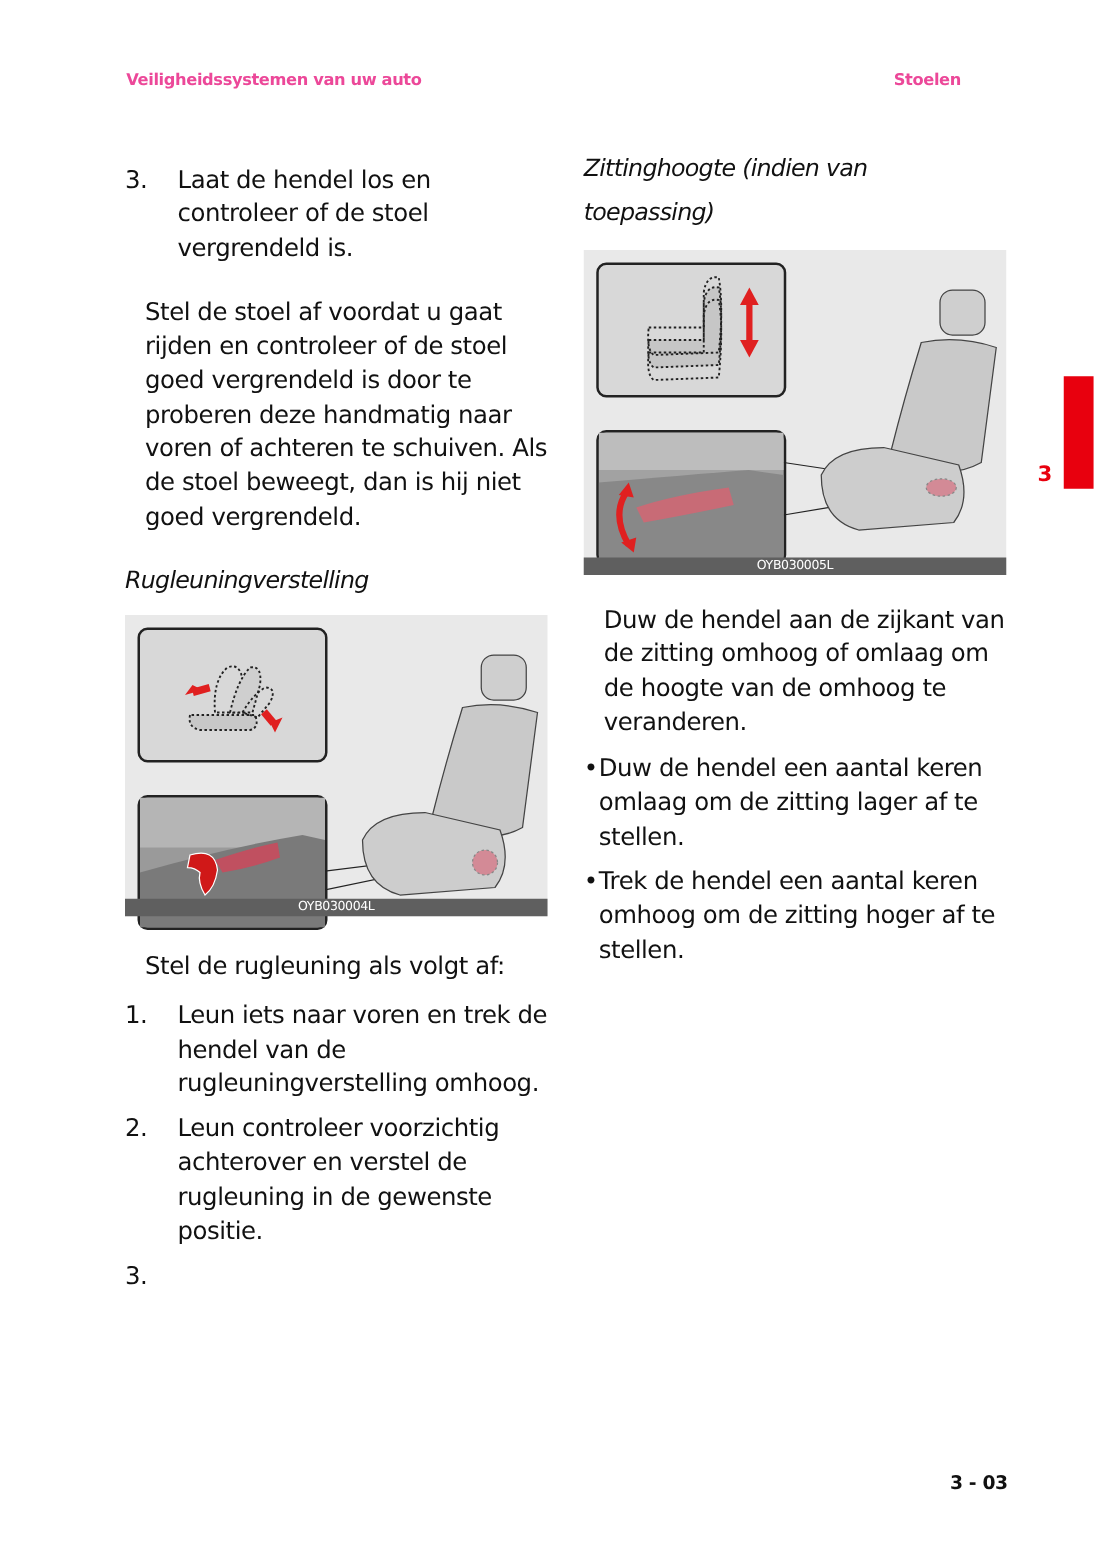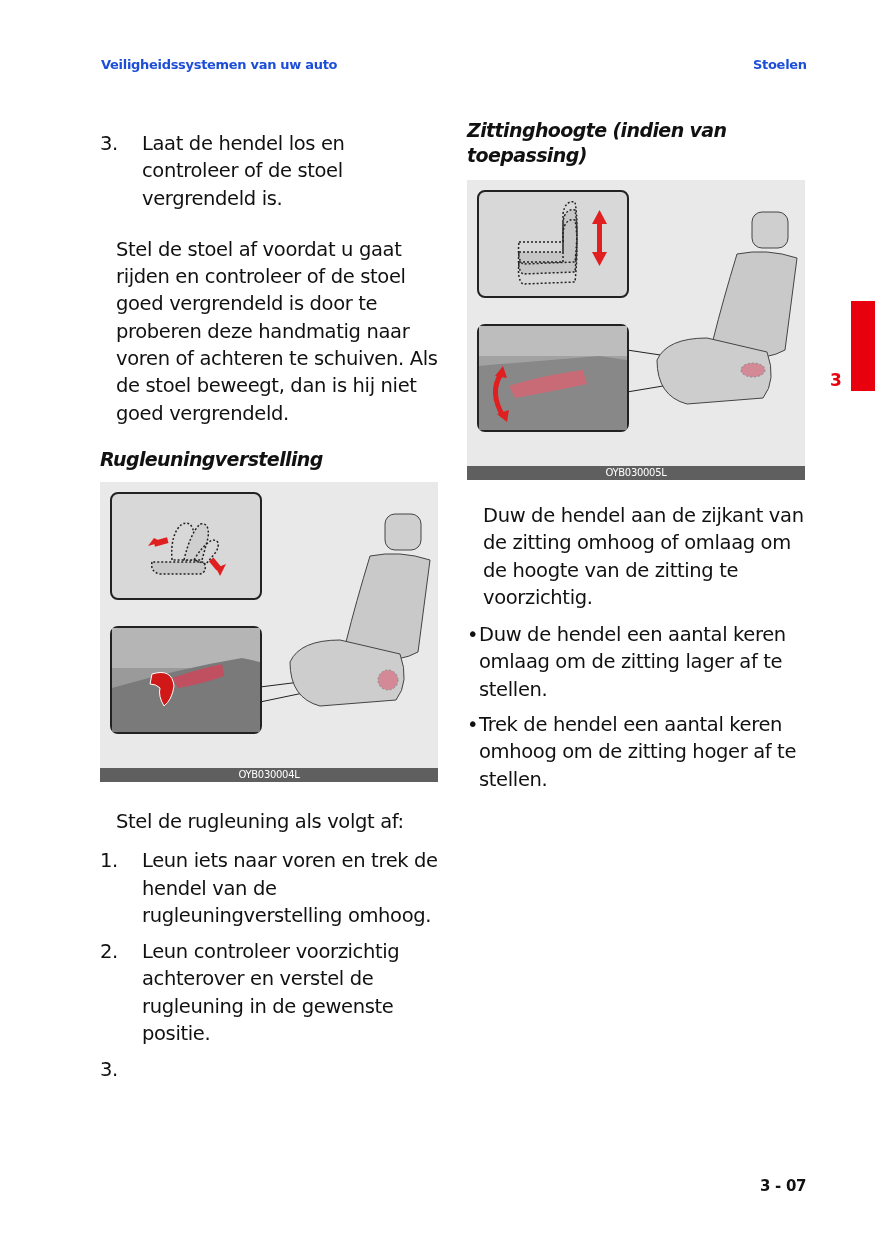--- a/index.html
+++ b/index.html
@@ -5,7 +5,7 @@
   html, body { margin: 0; padding: 0; background: #ffffff; }
   body { width: 875px; height: 1241px; position: relative; overflow: hidden;
          font-family: "DejaVu Sans", sans-serif; color: #111; }
-  .hdr { position: absolute; top: 57px; font-size: 13px; font-weight: bold; letter-spacing: -0.3px; color:#1d4ed8; }
+  .hdr { position: absolute; top: 57px; font-size: 13px; font-weight: bold; letter-spacing: -0.3px; color:#ec4899; }
   .hdr.left { left: 101px; }
   .hdr.right { left: 753px; }
   .col { position: absolute; width: 340px; }

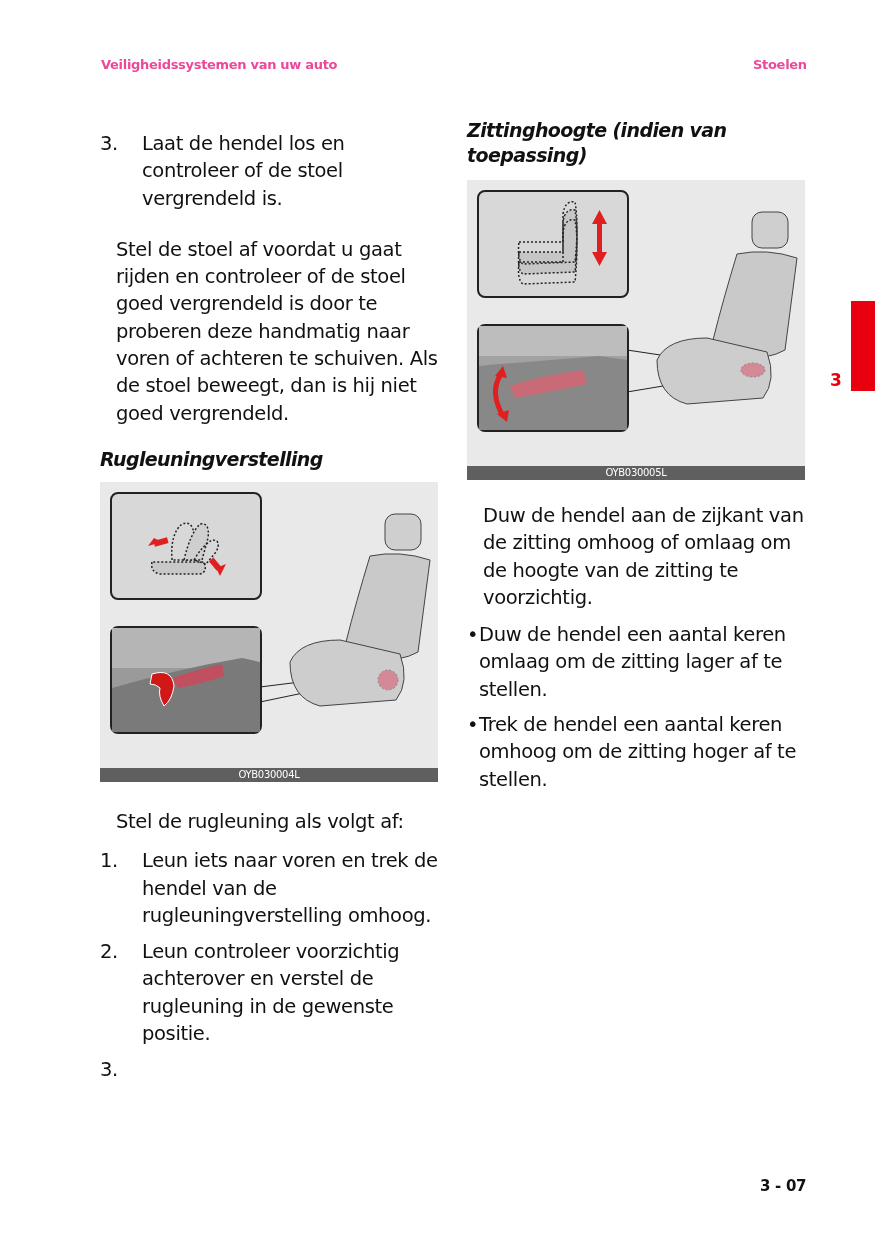--- a/index.html
+++ b/index.html
@@ -7,7 +7,7 @@
          font-family: "DejaVu Sans", sans-serif; color: #111; }
   .hdr { position: absolute; top: 57px; font-size: 13px; font-weight: bold; letter-spacing: -0.3px; color:#ec4899; }
   .hdr.left { left: 101px; }
-  .hdr.right { left: 753px; }
+  .hdr.right { left: 715px; }
   .col { position: absolute; width: 340px; }
   .col.left { left: 100px; top: 130px; }
   .col.right { left: 467px; top: 118px; }

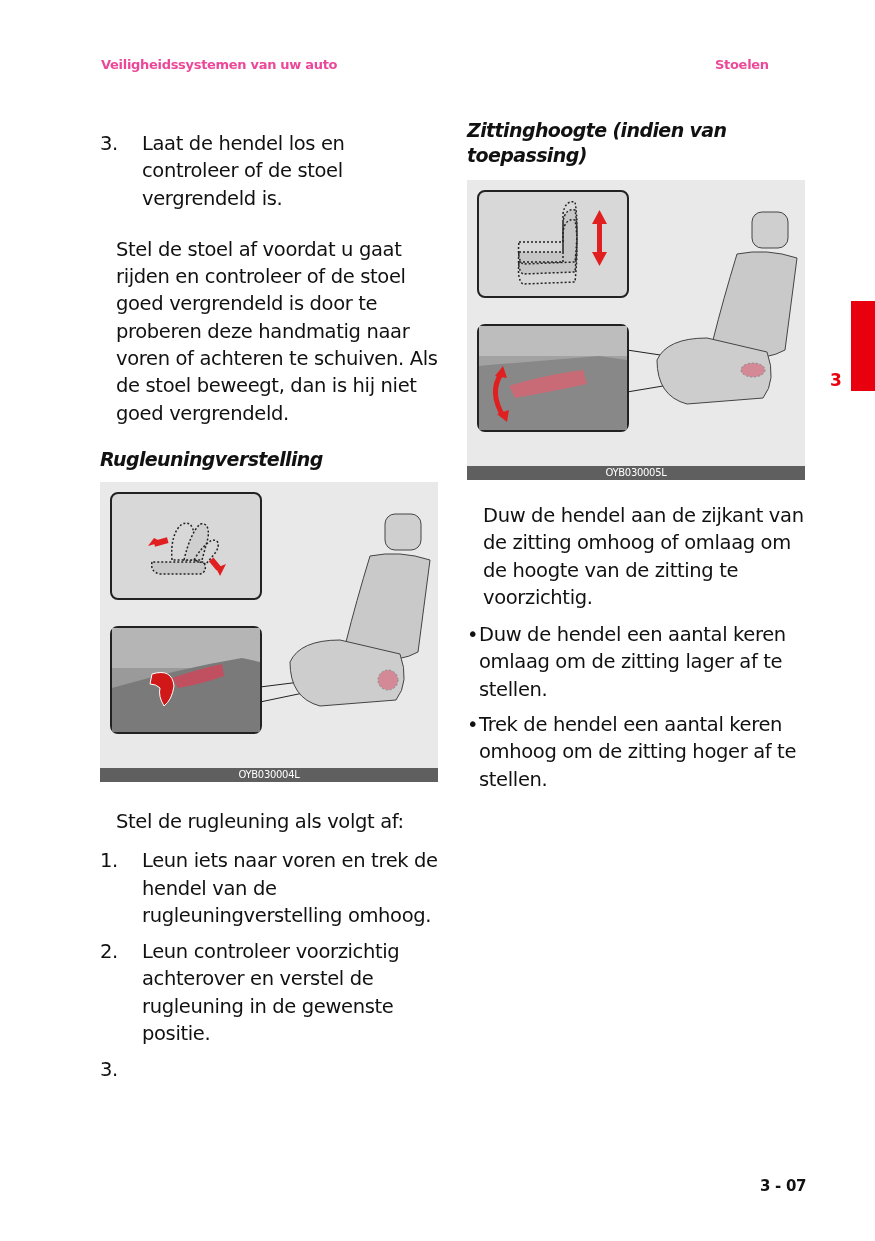--- a/index.html
+++ b/index.html
@@ -16,7 +16,7 @@
   .numlist { list-style: none; padding: 0; margin: 0; }
   .numlist li { position: relative; padding-left: 42px; }
   .numlist .num { position: absolute; left: 0; top: 0; }
-  .h2 { font-size: 19px; font-weight: bold; font-style: italic; letter-spacing: -0.6px; line-height: 25px; color:#111; }
+  .h2 { font-size: 19px; font-weight: normal; font-style: italic; letter-spacing: -0.6px; line-height: 35px; color:#111; }
   .fig { position: relative; background: #e9e9e9; }
   .fig .cap { position: absolute; left: 0; right: 0; bottom: 0; height: 14px;
               background: #5f5f5f; color: #fff; font-size: 10px; text-align: center; line-height: 14px; letter-spacing: -0.3px; }

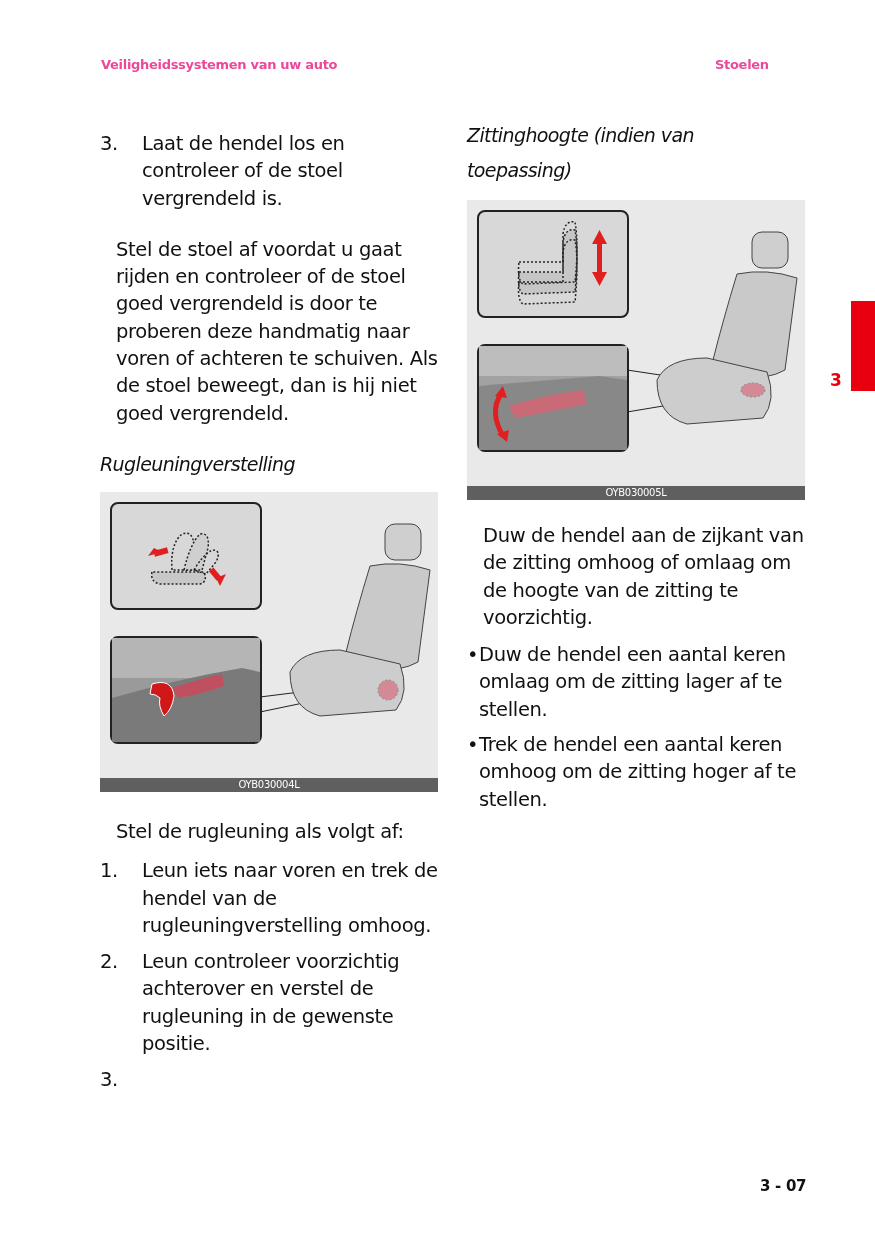--- a/index.html
+++ b/index.html
@@ -104,7 +104,7 @@
   <div class="h2" style="width:280px">Zittinghoogte (indien van toepassing)</div>
   <div style="height:12px"></div>
 
-  <div class="fig" style="width:338px;height:300px;">
+  <div class="fig" style="width:338px;height:260px;">
     <div class="inset" style="left:10px;top:10px;width:148px;height:104px;">
       <svg width="148" height="104" viewBox="0 0 148 104">
         <path d="M40 60 L84 60 L84 30 Q86 16 96 18 Q100 40 96 80 L44 82 Q38 78 40 60 Z" fill="#c6c6c6" stroke="#222" stroke-dasharray="2,2" stroke-width="1.5"></path>

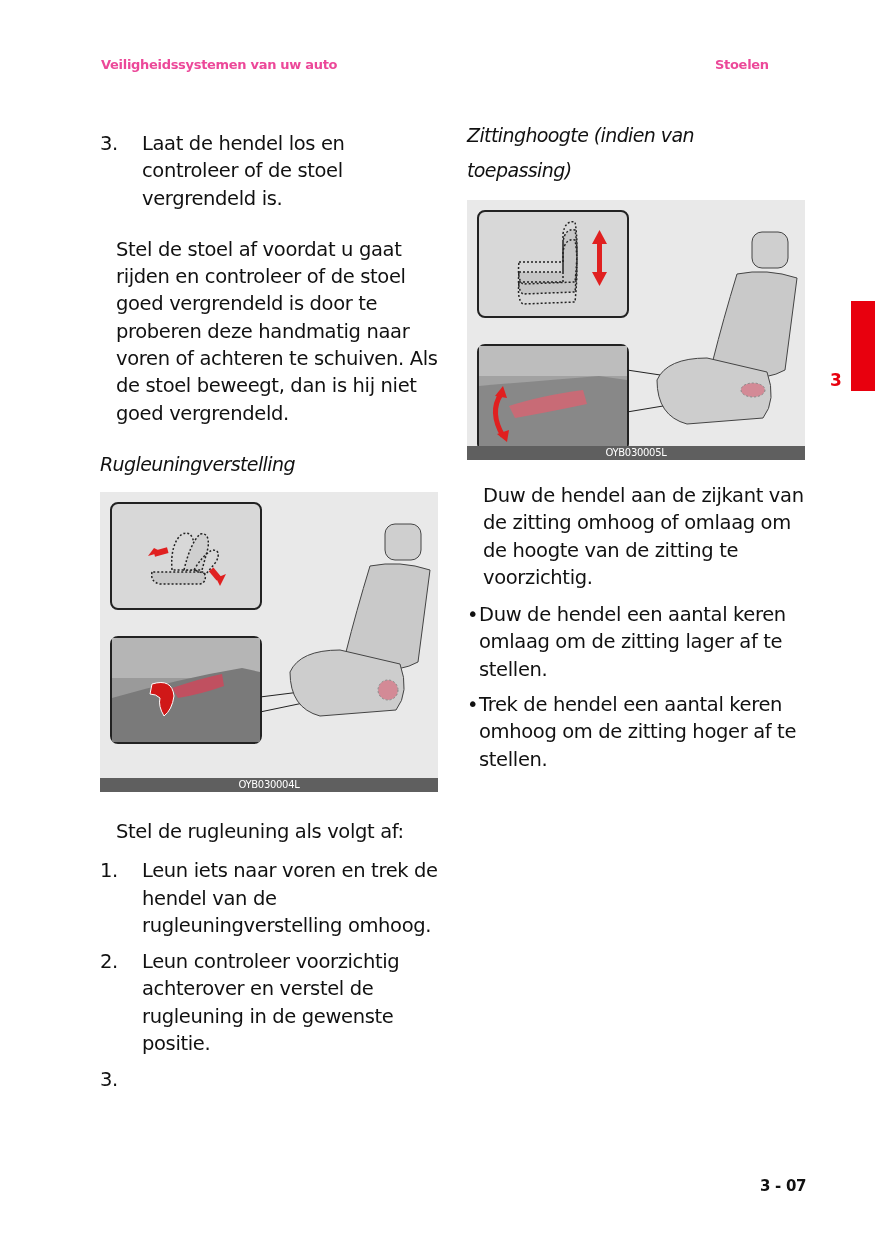--- a/index.html
+++ b/index.html
@@ -137,7 +137,7 @@
   </div>
 
   <div style="height:22px"></div>
-  <p class="body">Duw de hendel aan de zijkant van de zitting omhoog of omlaag om de hoogte van de zitting te voorzichtig.</p>
+  <p class="body">Duw de hendel aan de zijkant van de zitting omhoog of omlaag om de hoogte van de omhoog te veranderen.</p>
   <div style="height:10px"></div>
   <ul class="bullets body">
     <li>

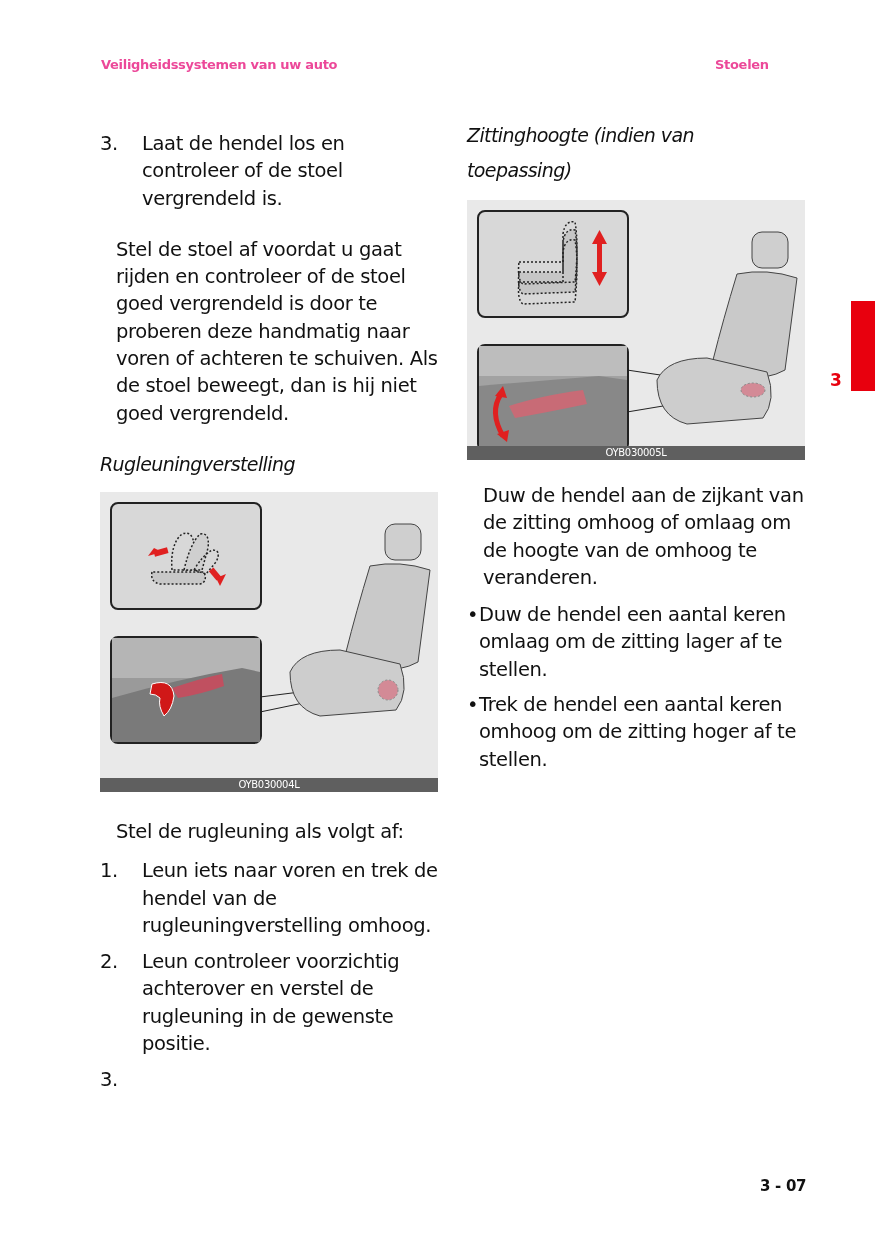--- a/index.html
+++ b/index.html
@@ -50,7 +50,7 @@
   <div class="h2">Rugleuningverstelling</div>
   <div style="height:10px"></div>
 
-  <div class="fig" style="width:338px;height:300px;">
+  <div class="fig" style="width:338px;height:241px;">
     <div class="inset" style="left:10px;top:10px;width:148px;height:104px;">
       <svg width="148" height="104" viewBox="0 0 148 104">
         <path d="M40 68 Q38 78 48 80 L88 80 Q96 78 92 68 Z" fill="#c8c8c8" stroke="#222" stroke-dasharray="2,2" stroke-width="1.5"></path>

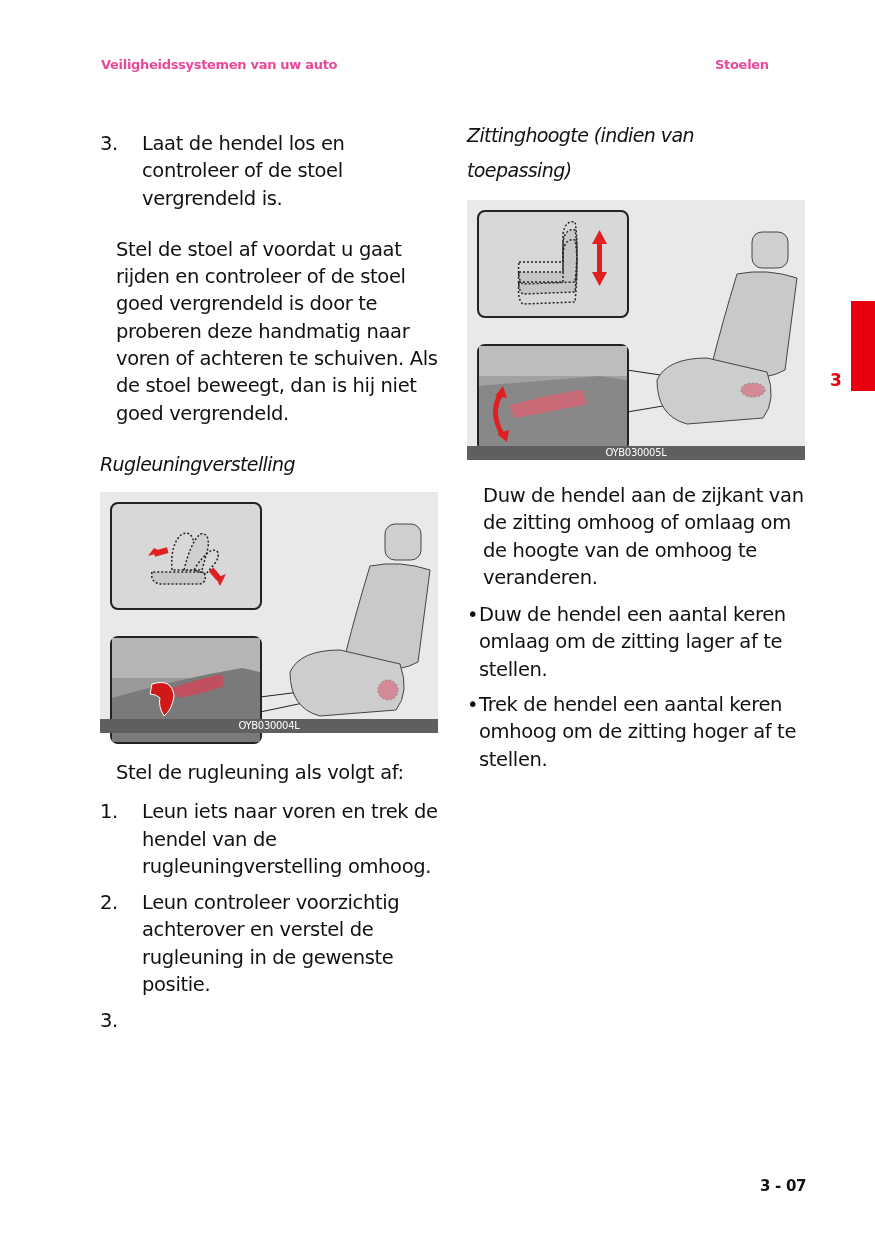--- a/index.html
+++ b/index.html
@@ -151,6 +151,6 @@
   </ul>
 </div>
 
-<div class="pagenum">3 - 07</div>
+<div class="pagenum">3 - 03</div>
 
 </body></html>

